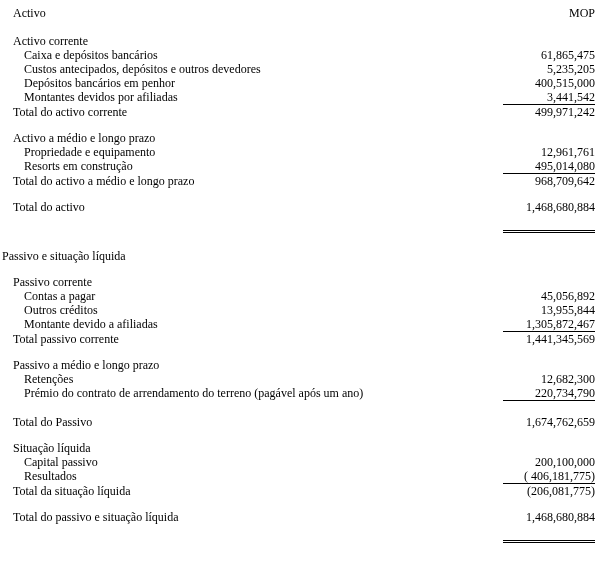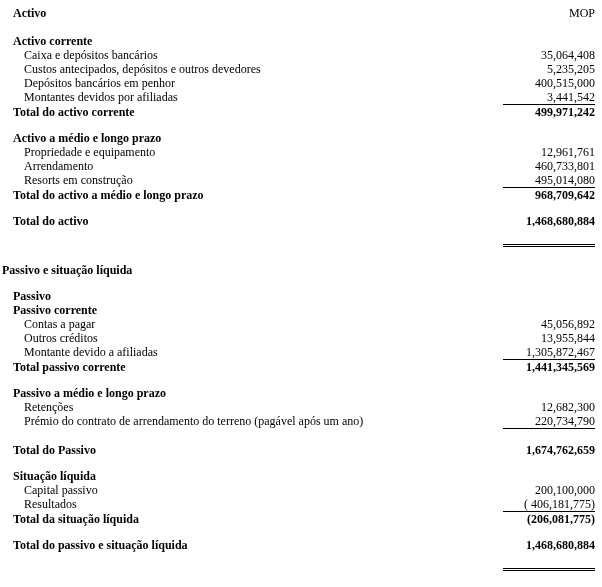--- a/index.html
+++ b/index.html
@@ -25,7 +25,7 @@
     text-align: right;
     white-space: nowrap;
   }
-  .bold { font-weight: bold; }
+  .bold { font-weight: normal; }
   .indent0 { padding-left: 0; }
   .indent1 { padding-left: 11px; }
   .indent2 { padding-left: 22px; }

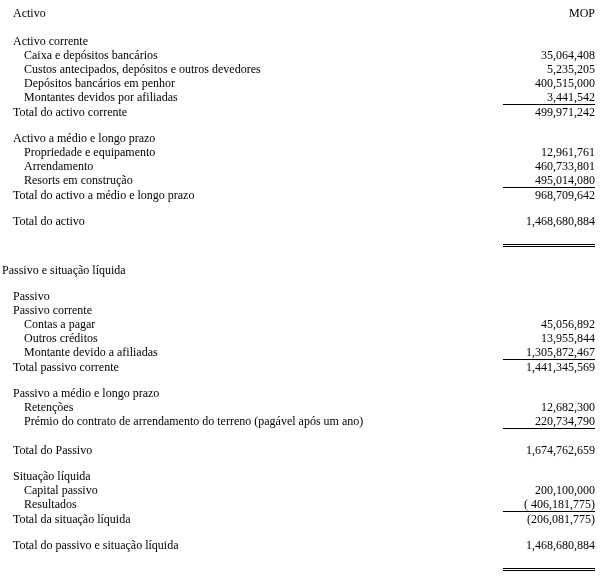--- a/index.html
+++ b/index.html
@@ -51,7 +51,7 @@
       </div>
       <div class="row indent2">
         <span class="label">Caixa e depósitos bancários</span>
-        <span class="value">35,064,408</span>
+        <span class="value">61,865,475</span>
       </div>
       <div class="row indent2">
         <span class="label">Custos antecipados, depósitos e outros devedores</span>

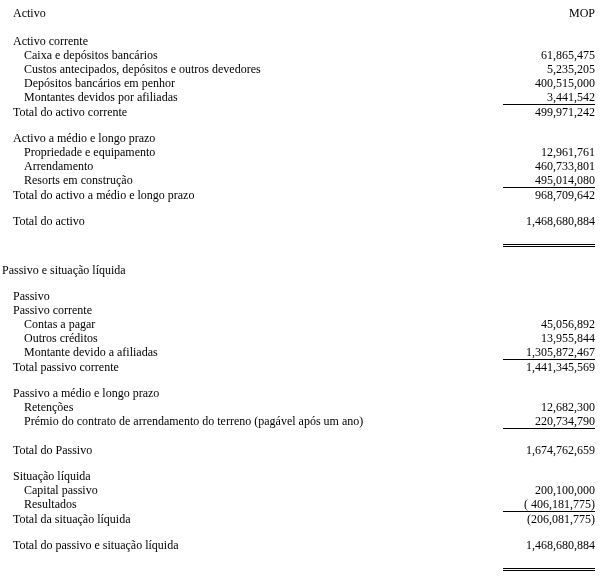--- a/index.html
+++ b/index.html
@@ -77,10 +77,6 @@
       <div class="row indent2">
         <span class="label">Propriedade e equipamento</span>
         <span class="value">12,961,761</span>
-      </div>
-      <div class="row indent2">
-        <span class="label">Arrendamento</span>
-        <span class="value">460,733,801</span>
       </div>
       <div class="row indent2 rule-under">
         <span class="label">Resorts em construção</span>

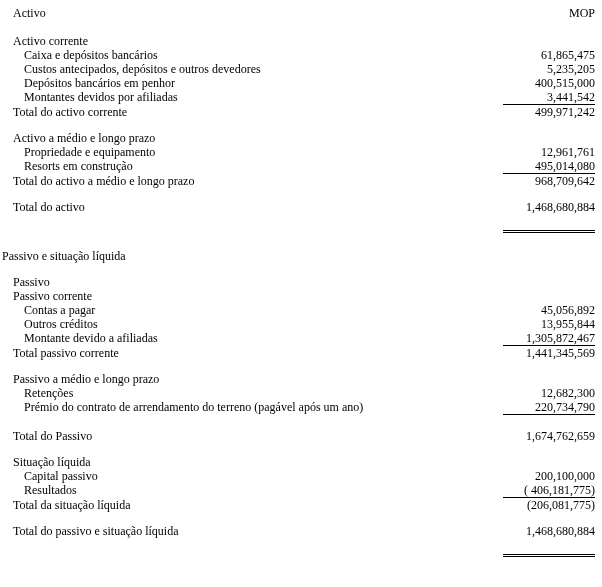--- a/index.html
+++ b/index.html
@@ -98,10 +98,6 @@
       </div>
       <div class="sp-sm"></div>
       <div class="row indent1 bold">
-        <span class="label">Passivo</span>
-        <span class="value"></span>
-      </div>
-      <div class="row indent1 bold">
         <span class="label">Passivo corrente</span>
         <span class="value"></span>
       </div>

